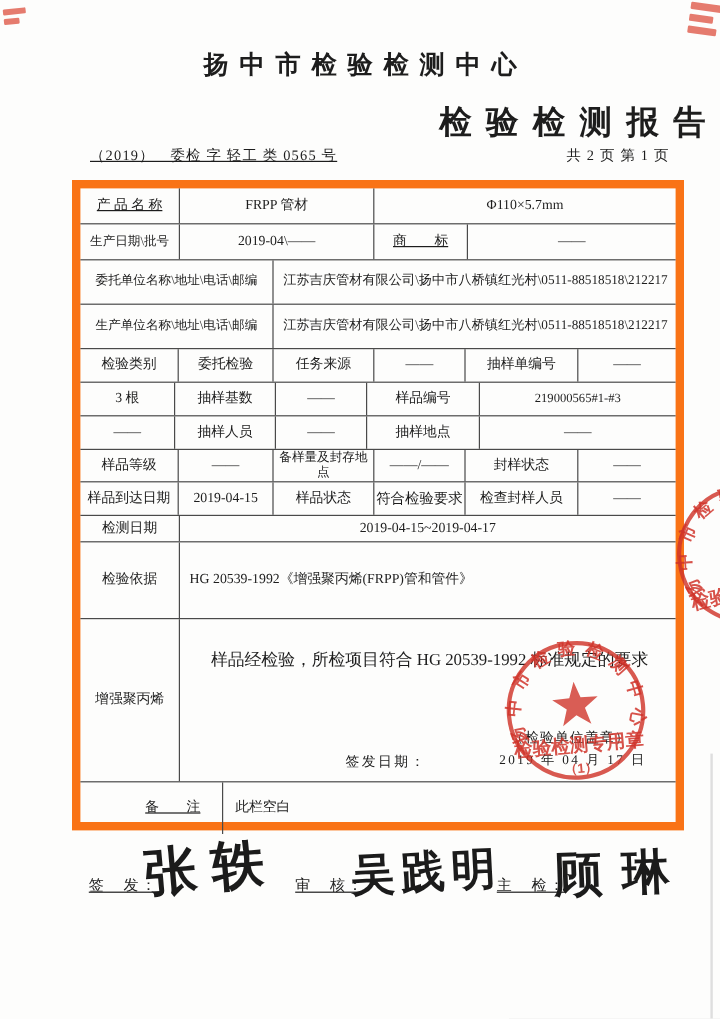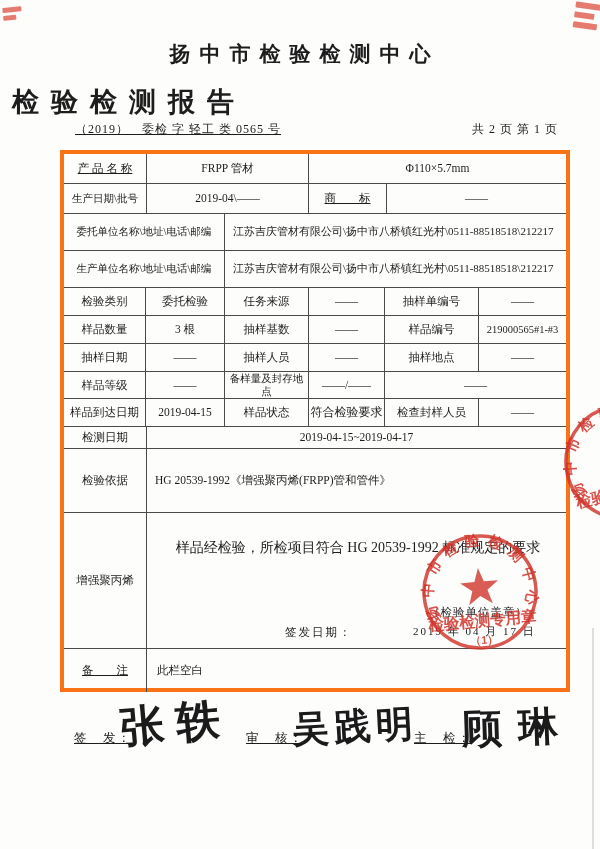--- a/index.html
+++ b/index.html
@@ -11,7 +11,7 @@
   
   .center-name{position:absolute;top:40px;left:0;width:100%;text-align:center;
     font-size:21px;font-weight:700;letter-spacing:9px;text-indent:9px;}
-  .report-title{position:absolute;top:84px;left:0;width:100%;text-align:left;
+  .report-title{position:absolute;top:84px;left:0;width:100%;text-align:right;
     font-size:27px;font-weight:700;letter-spacing:12px;text-indent:12px;}
   .doc-number{position:absolute;top:121px;left:75px;font-size:12px;letter-spacing:1px;}
   .page-indicator{position:absolute;top:121px;right:42px;font-size:12px;letter-spacing:1px;}

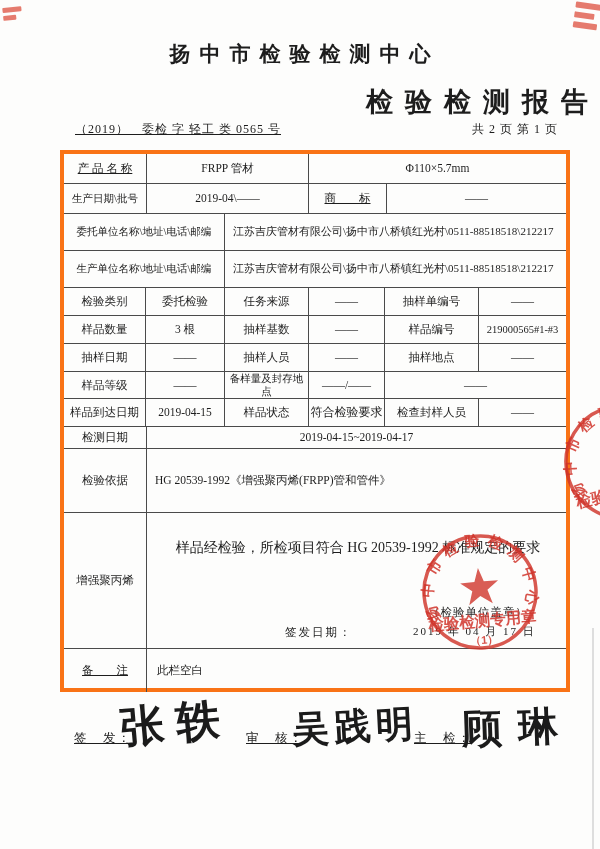--- a/index.html
+++ b/index.html
@@ -17,7 +17,7 @@
   .page-indicator{position:absolute;top:121px;right:42px;font-size:12px;letter-spacing:1px;}
   
   .tbl{position:absolute;left:60px;top:150px;width:510px;height:542px;
-    border:4px solid #f97316;box-sizing:border-box;background:transparent;}
+    border:7px solid #f97316;box-sizing:border-box;background:transparent;}
   .row{display:flex;border-bottom:1px solid #4a4a4a;box-sizing:border-box;}
   .row:last-child{border-bottom:none;}
   .cell{border-right:1px solid #4a4a4a;box-sizing:border-box;display:flex;

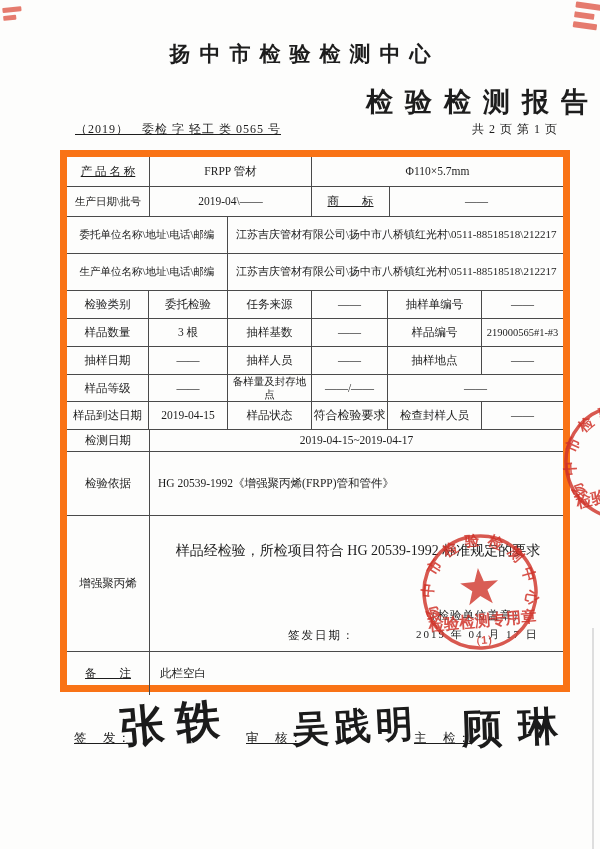--- a/index.html
+++ b/index.html
@@ -118,7 +118,6 @@
     </div>
 
     <div class="row" style="height:28px">
-      <div class="cell c6a">样品数量</div>
       <div class="cell c6b">3 根</div>
       <div class="cell c6c">抽样基数</div>
       <div class="cell c6d">——</div>

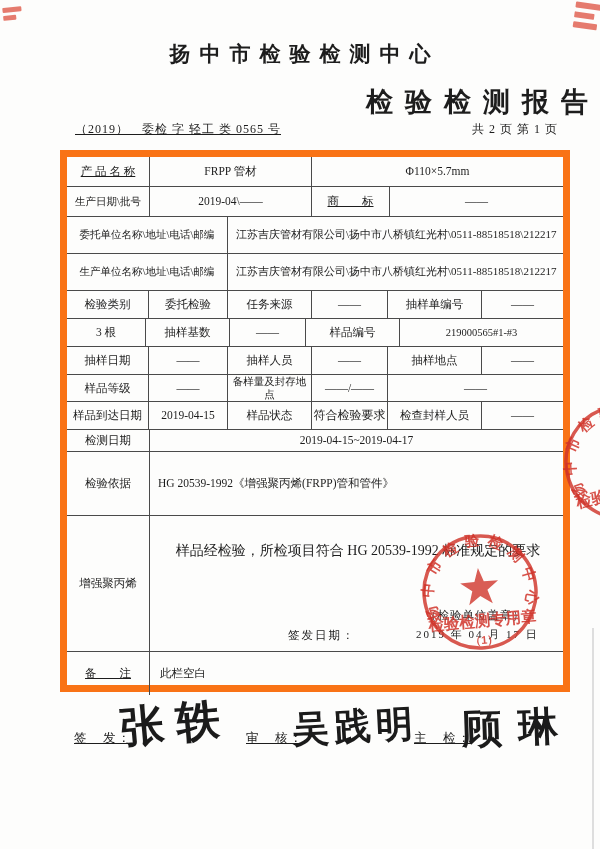--- a/index.html
+++ b/index.html
@@ -126,7 +126,6 @@
     </div>
 
     <div class="row" style="height:28px">
-      <div class="cell c6a">抽样日期</div>
       <div class="cell c6b">——</div>
       <div class="cell c6c">抽样人员</div>
       <div class="cell c6d">——</div>

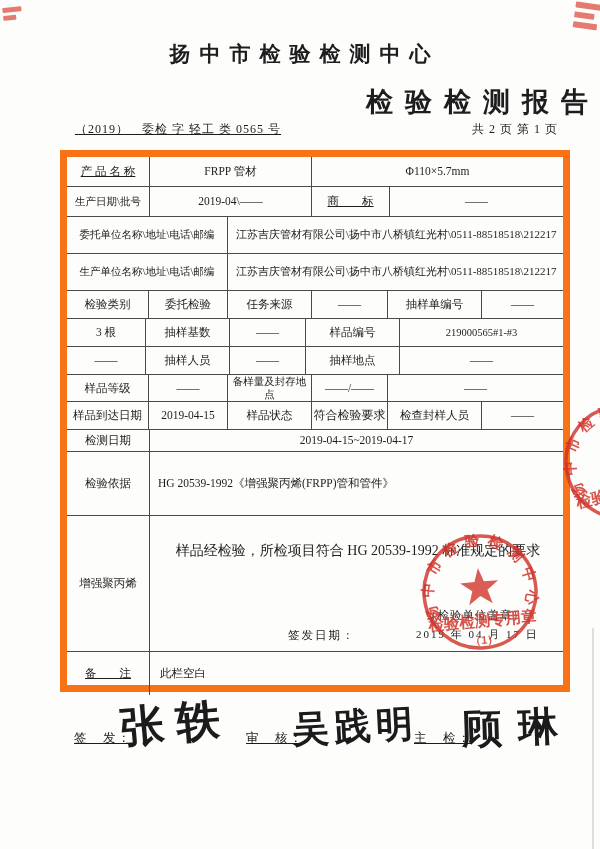--- a/index.html
+++ b/index.html
@@ -138,6 +138,7 @@
       <div class="cell c6b">——</div>
       <div class="cell c6c sm">备样量及封存地点</div>
       <div class="cell c6d">——/——</div>
+      <div class="cell c6e">封样状态</div>
       <div class="cell c6f">——</div>
     </div>
 

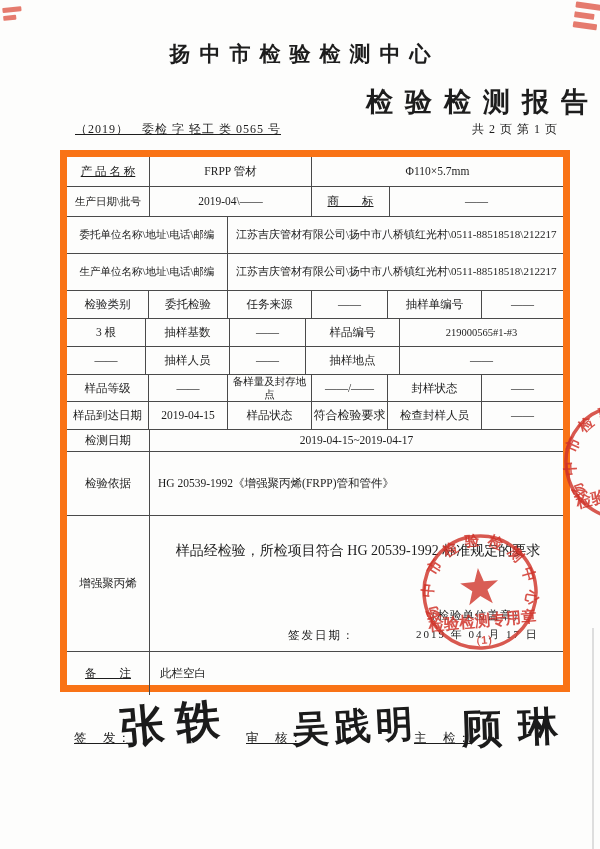--- a/index.html
+++ b/index.html
@@ -19,7 +19,7 @@
   .tbl{position:absolute;left:60px;top:150px;width:510px;height:542px;
     border:7px solid #f97316;box-sizing:border-box;background:transparent;}
   .row{display:flex;border-bottom:1px solid #4a4a4a;box-sizing:border-box;}
-  .row:last-child{border-bottom:none;}
+  .row:last-child{border-bottom:none;margin-left:36px;}
   .cell{border-right:1px solid #4a4a4a;box-sizing:border-box;display:flex;
     align-items:center;justify-content:center;text-align:center;
     font-size:11.5px;line-height:1.25;overflow:hidden;}

